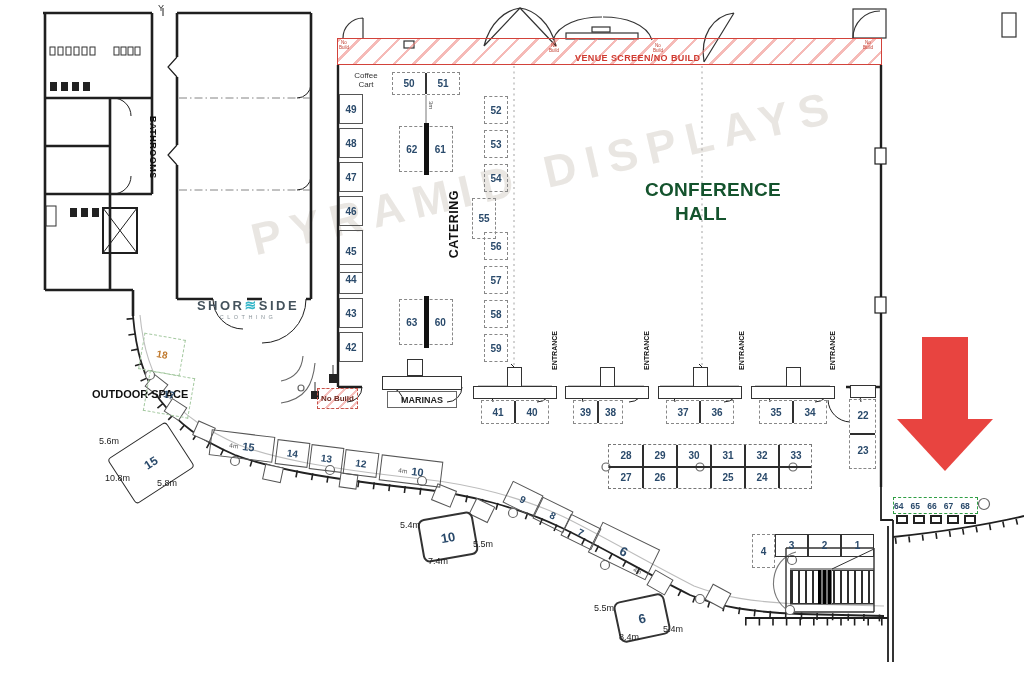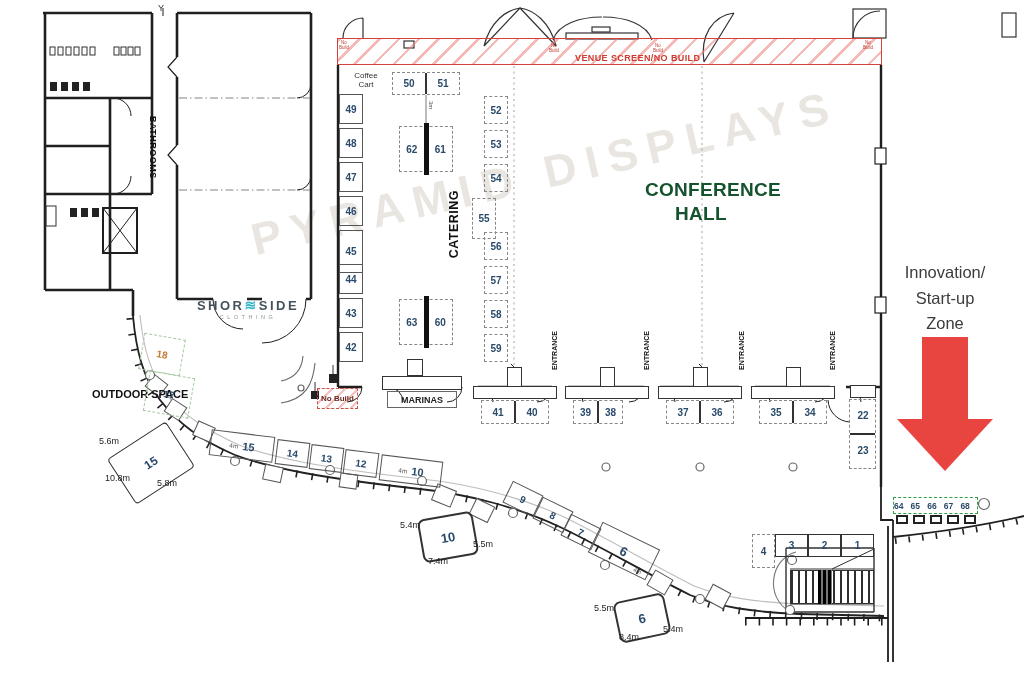--- a/index.html
+++ b/index.html
@@ -222,11 +222,6 @@
   <div class="lbl vbu" style="left:738px;top:331px;font-size:7px;font-weight:700">ENTRANCE</div>
   <div class="lbl vbu" style="left:829px;top:331px;font-size:7px;font-weight:700">ENTRANCE</div>
   <div class="lbl" style="left:92px;top:388px;font-size:11px;font-weight:700;color:#0f0f0f">OUTDOOR SPACE</div>
-  <div class="innov">
-    <div>Innovation/</div>
-    <div>Start-up</div>
-    <div>Zone</div>
-  </div>
 
   <div class="brand">
     <div class="big">

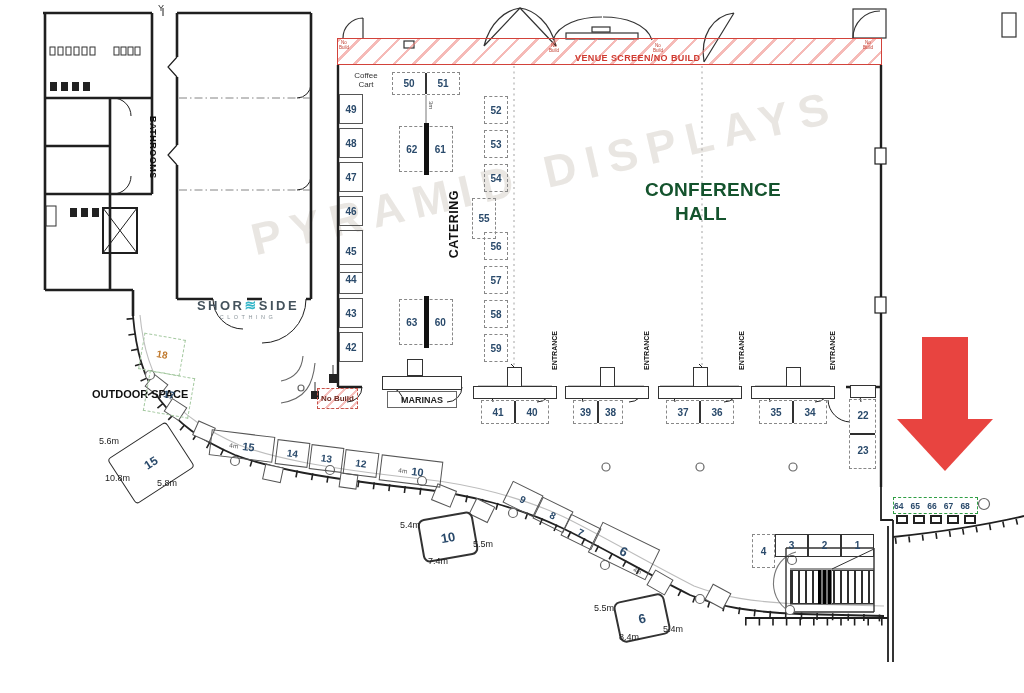--- a/index.html
+++ b/index.html
@@ -300,6 +300,24 @@
     <div class="cell">34</div>
   </div>
 
+  <div class="abs" style="left:608px;top:444px;width:204px;height:45px;border:1.4px dashed #777;box-sizing:border-box">
+    <div style="position:absolute;left:0;top:21px;width:100%;height:2px;background:#2e2e2e"></div>
+    <div class="vline" style="left:33px"></div>
+    <div class="vline" style="left:67px"></div>
+    <div class="vline" style="left:101px"></div>
+    <div class="vline" style="left:135px"></div>
+    <div class="vline" style="left:169px"></div>
+    <div class="icell" style="left:0;top:0">28</div>
+    <div class="icell" style="left:34px;top:0">29</div>
+    <div class="icell" style="left:68px;top:0">30</div>
+    <div class="icell" style="left:102px;top:0">31</div>
+    <div class="icell" style="left:136px;top:0">32</div>
+    <div class="icell" style="left:170px;top:0">33</div>
+    <div class="icell" style="left:0;top:22px">27</div>
+    <div class="icell" style="left:34px;top:22px">26</div>
+    <div class="icell" style="left:102px;top:22px">25</div>
+    <div class="icell" style="left:136px;top:22px">24</div>
+  </div>
 
   <div class="counter" style="left:850px;top:385px;width:26px;height:13px"></div>
   <div class="abs" style="left:849px;top:399px;width:27px;height:70px;border:1.3px dashed #888;box-sizing:border-box">

